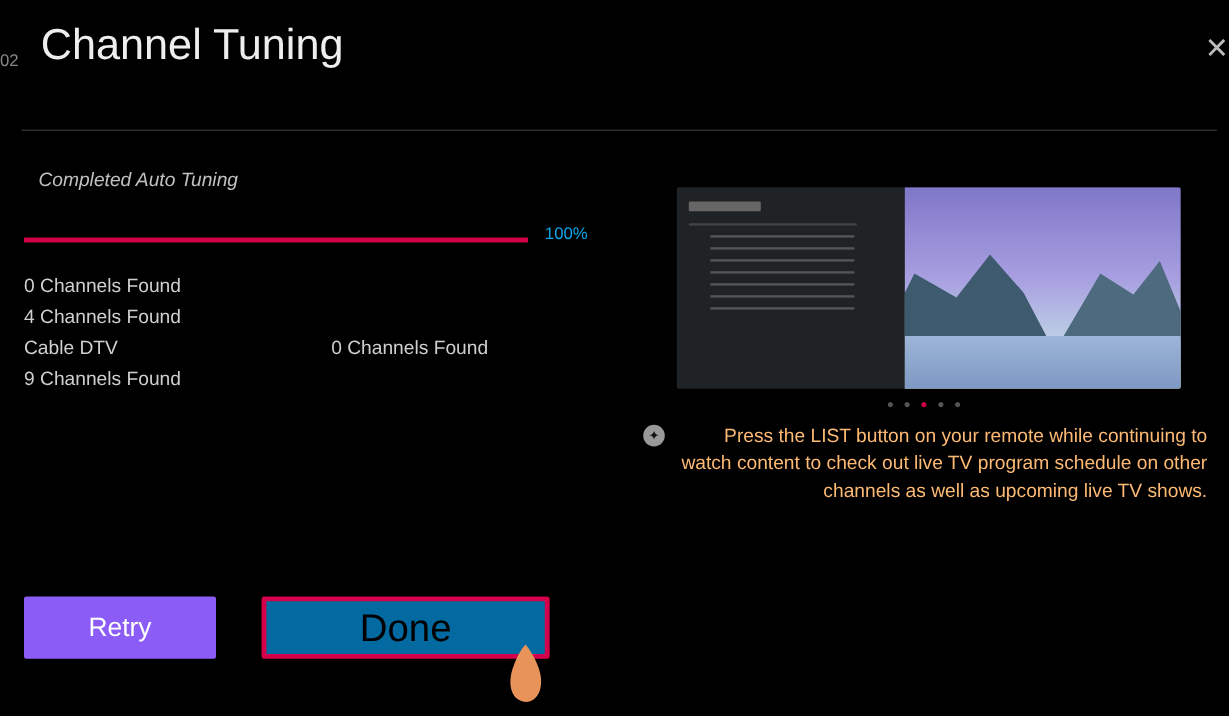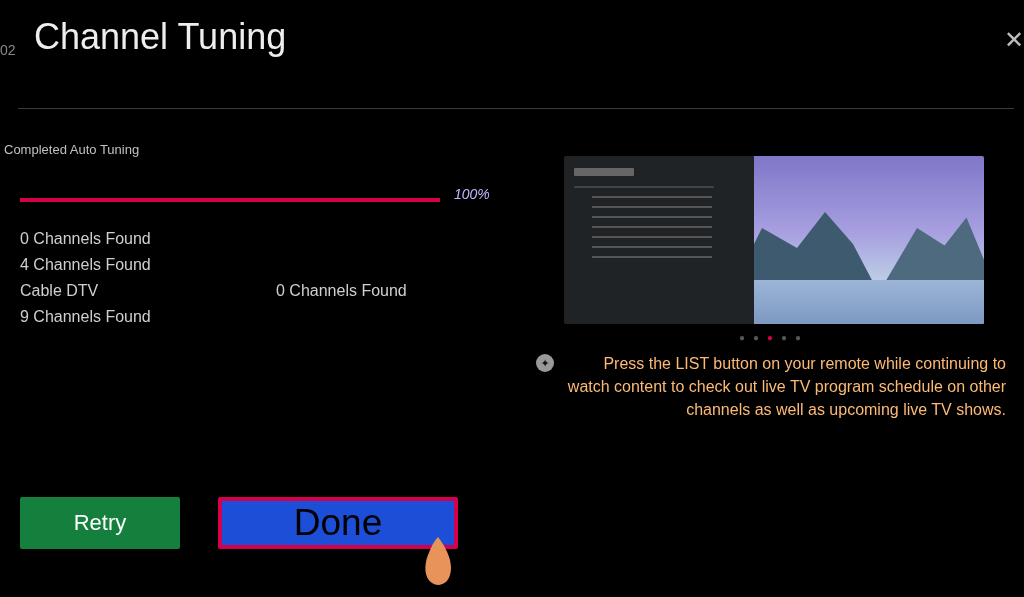--- a/index.html
+++ b/index.html
@@ -39,9 +39,10 @@
   .status {
     position: absolute;
     top: 142px;
-    left: 4px;
-    font-size: 13px;
+    left: 32px;
+    font-size: 16px;
     color: #c0c0c0;
+    font-style: italic;
   }
   .progress-wrap {
     position: absolute;

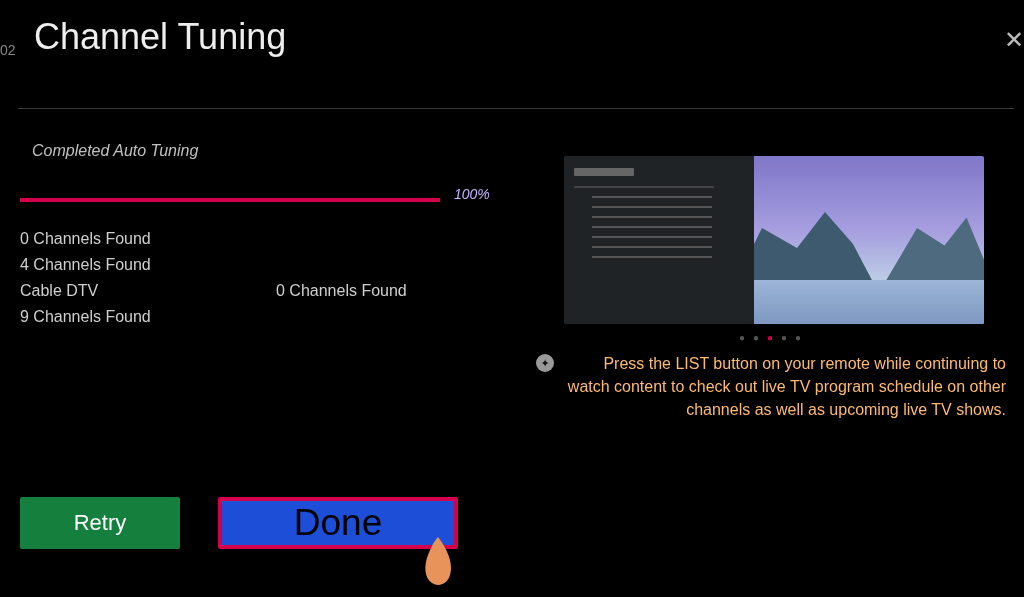--- a/index.html
+++ b/index.html
@@ -62,8 +62,7 @@
     top: 186px;
     left: 454px;
     font-size: 14px;
-    color: #c4b5fd;
-    font-style: italic;
+    color: #0ea5e9;
   }
   .results {
     position: absolute;

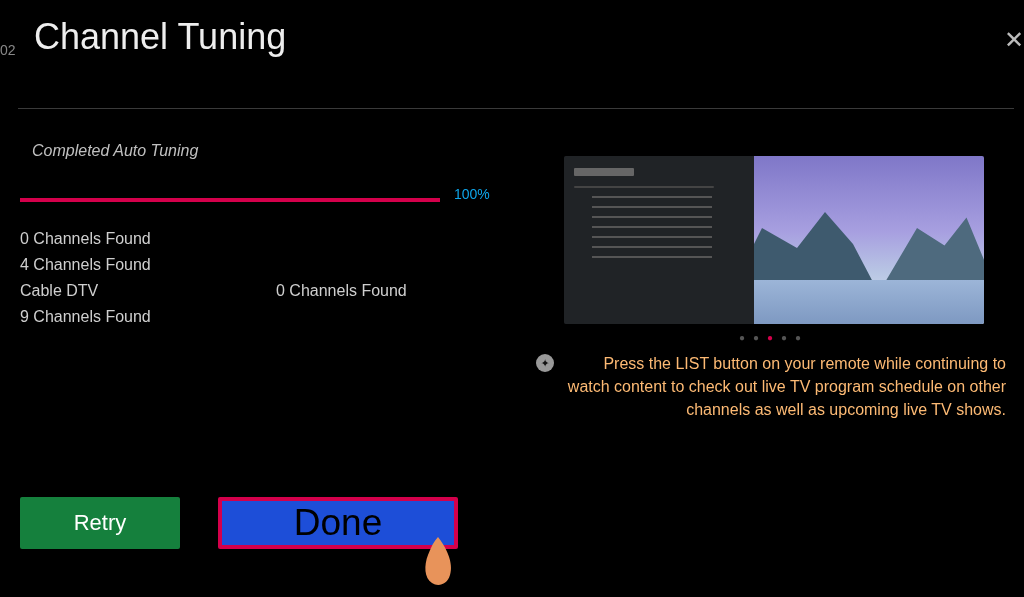--- a/index.html
+++ b/index.html
@@ -191,7 +191,7 @@
   }
   .btn-retry {
     width: 160px;
-    background: #15803d;
+    background: #8b5cf6;
     color: #fff;
   }
   .btn-done {

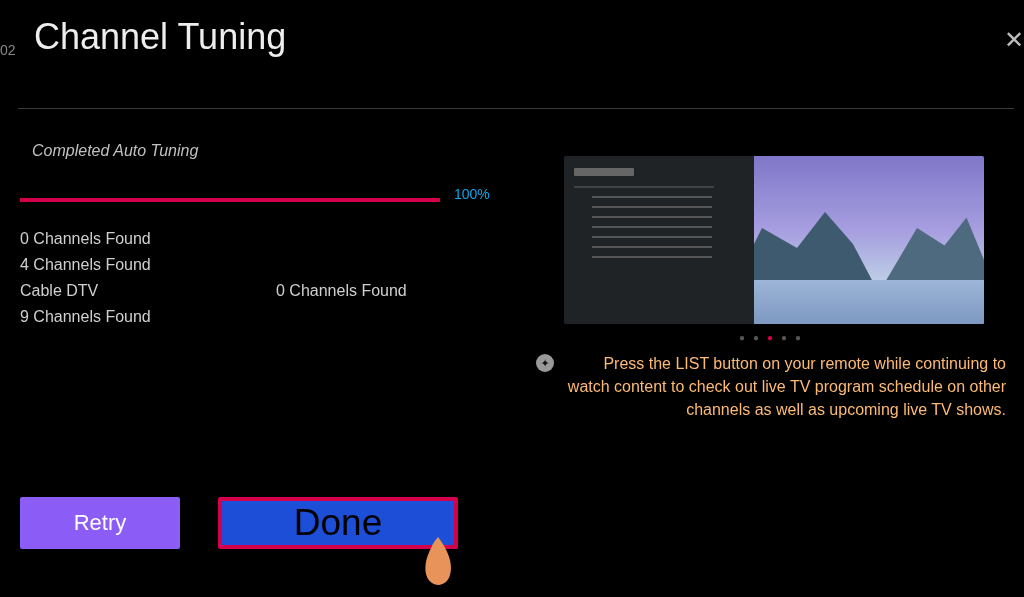--- a/index.html
+++ b/index.html
@@ -196,10 +196,10 @@
   }
   .btn-done {
     width: 240px;
-    background: #1d4ed8;
+    background: #0369a1;
     color: #000;
     border: 4px solid #d4004b;
-    font-size: 37px;
+    font-size: 32px;
     font-weight: 500;
     text-align: center;
   }

